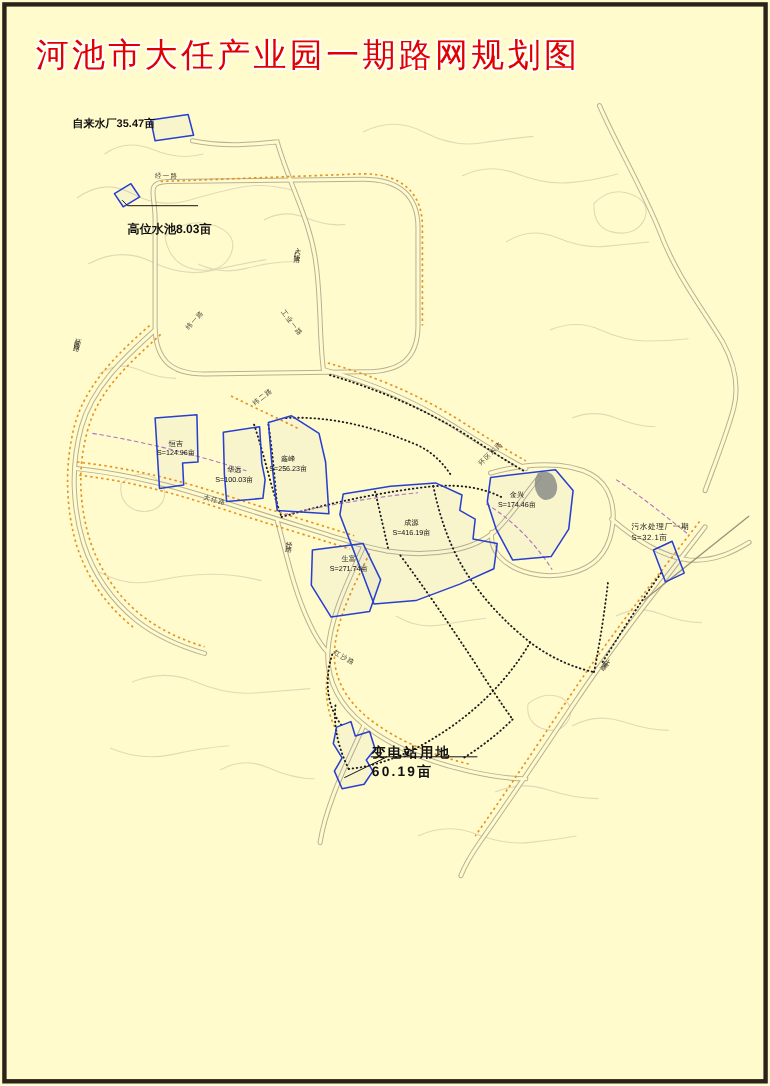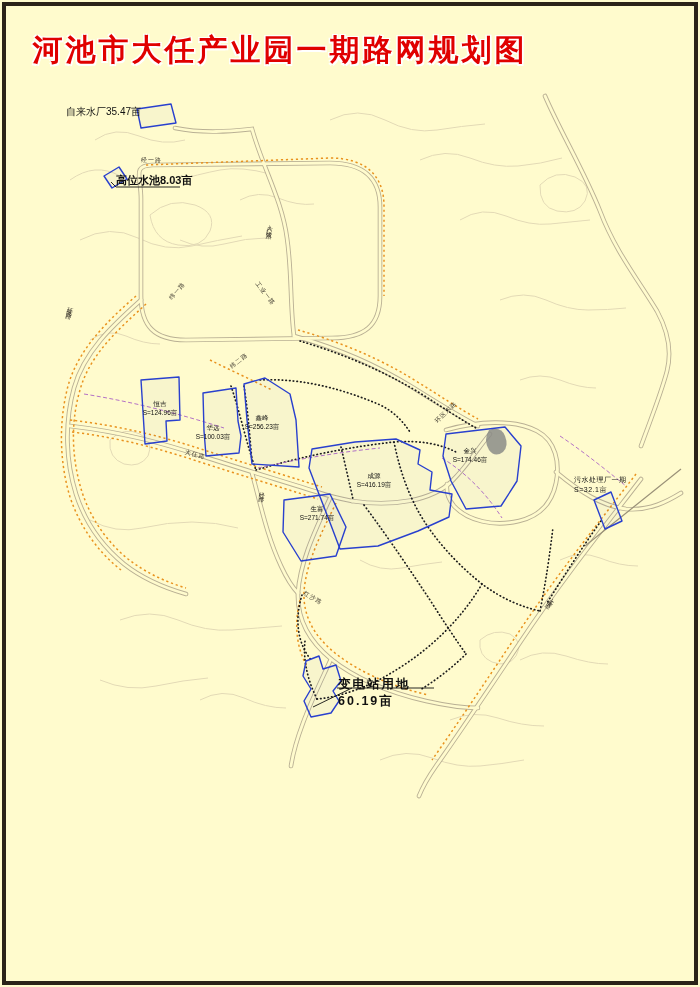--- a/index.html
+++ b/index.html
@@ -9,7 +9,7 @@
   .map-art{position:absolute;left:0;top:0;z-index:1;}
 
   .page-title{position:absolute;left:0;top:30px;width:560px;text-align:center;z-index:10;
-    font-size:30px;font-weight:bold;letter-spacing:3px;color:#E00000;
+    font-size:30px;font-weight:normal;letter-spacing:3px;color:#E00000;
     text-shadow:-1.5px -1.5px 0 #fff,1.5px -1.5px 0 #fff,-1.5px 1.5px 0 #fff,1.5px 1.5px 0 #fff;}
 
   .lbl{position:absolute;color:#101010;white-space:nowrap;z-index:10;}

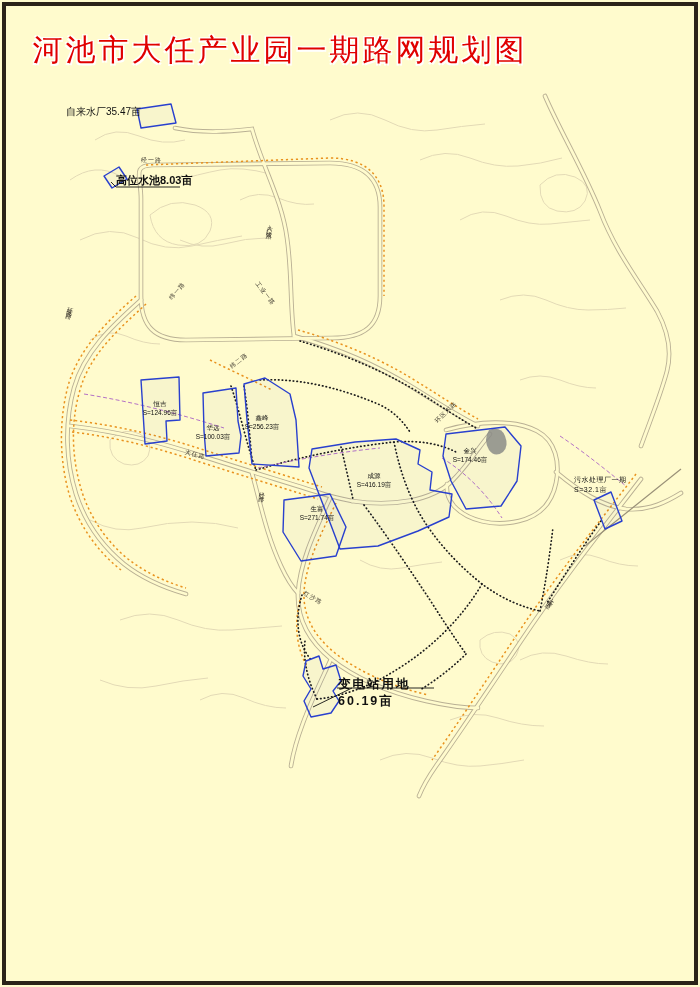--- a/index.html
+++ b/index.html
@@ -13,7 +13,7 @@
     text-shadow:-1.5px -1.5px 0 #fff,1.5px -1.5px 0 #fff,-1.5px 1.5px 0 #fff,1.5px 1.5px 0 #fff;}
 
   .lbl{position:absolute;color:#101010;white-space:nowrap;z-index:10;}
-  .fac-sm{font-size:10px;font-weight:normal;}
+  .fac-sm{font-size:10px;font-weight:bold;}
   .fac-pool{font-size:11px;font-weight:bold;}
   .fac-sub{font-size:12.5px;font-weight:bold;letter-spacing:2px;line-height:17px;}
   .fac-sewage{font-size:7px;line-height:9.5px;letter-spacing:.5px;}

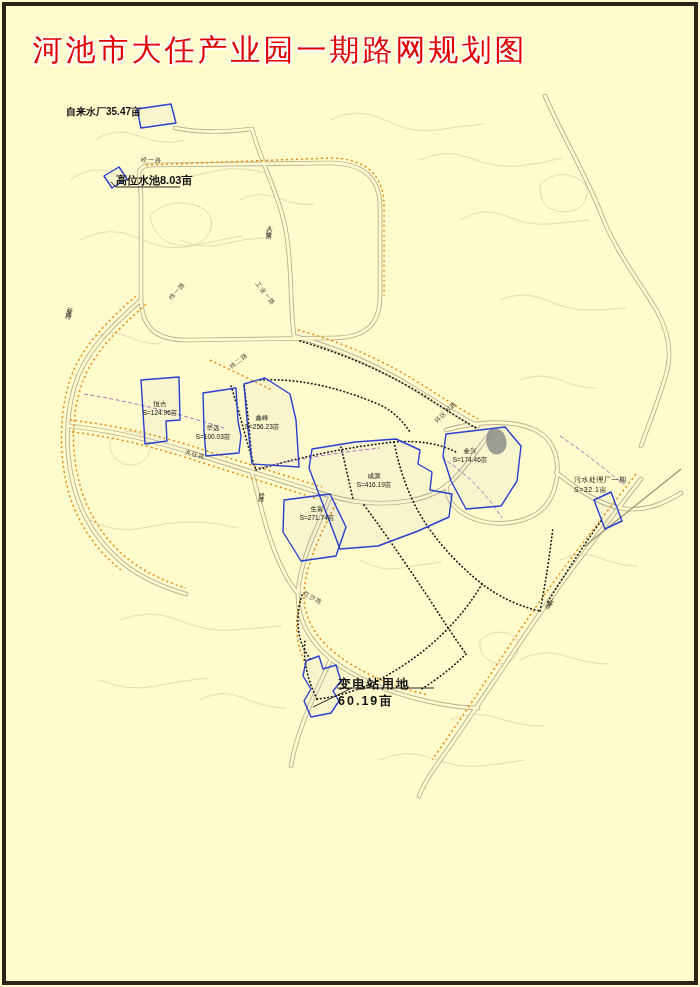--- a/index.html
+++ b/index.html
@@ -14,7 +14,7 @@
 
   .lbl{position:absolute;color:#101010;white-space:nowrap;z-index:10;}
   .fac-sm{font-size:10px;font-weight:bold;}
-  .fac-pool{font-size:11px;font-weight:bold;}
+  .fac-pool{font-size:11px;font-weight:bold;margin-top:28px;}
   .fac-sub{font-size:12.5px;font-weight:bold;letter-spacing:2px;line-height:17px;}
   .fac-sewage{font-size:7px;line-height:9.5px;letter-spacing:.5px;}
 

